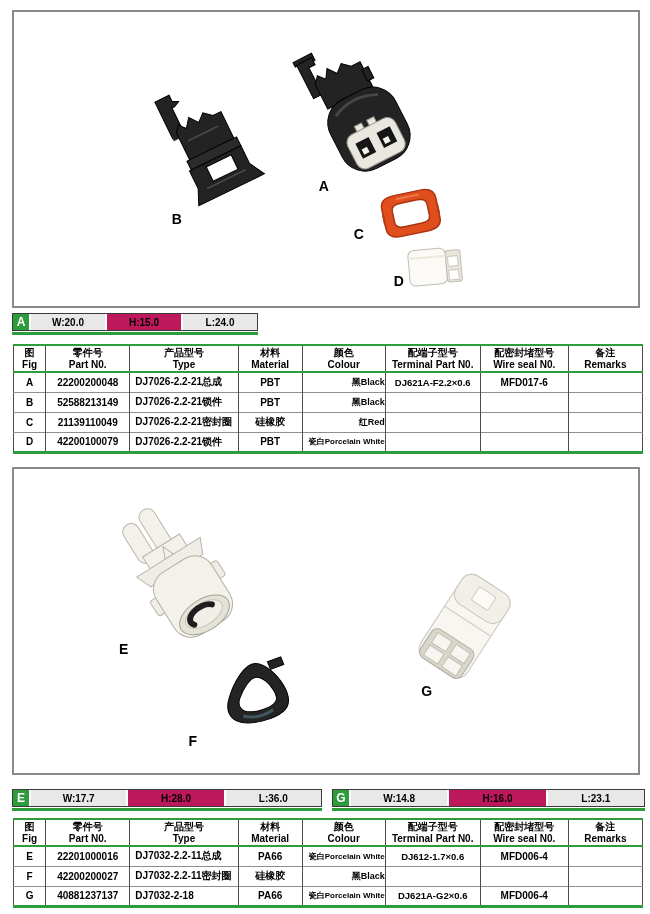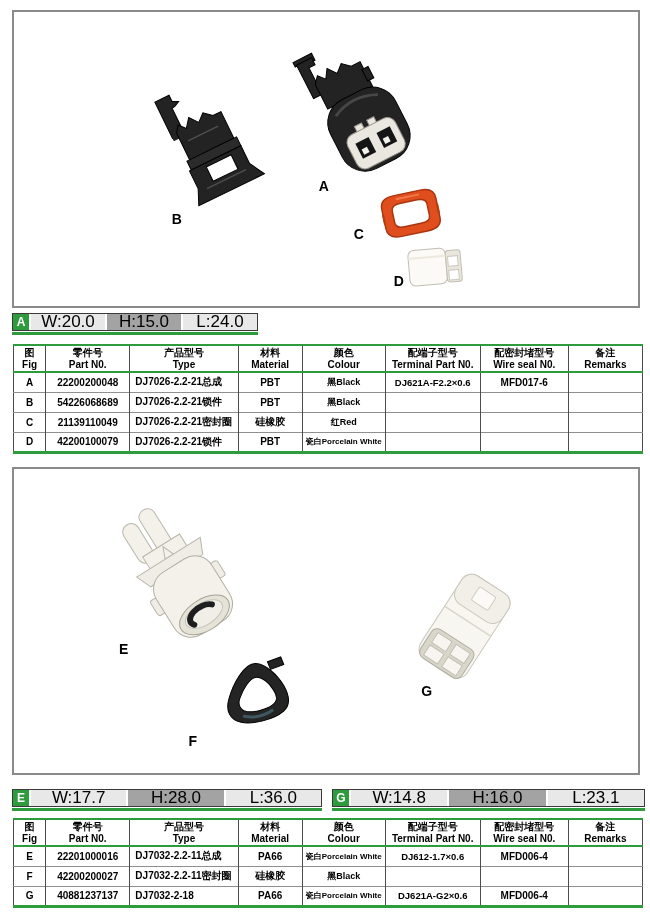--- a/index.html
+++ b/index.html
@@ -30,7 +30,7 @@
   }
   .dim-cell {
     flex:1; display:flex; align-items:center; justify-content:center;
-    font-weight:normal; font-size:17px;
+    font-weight:bold; font-size:10px;
   }
   .dim-cell + .dim-cell { border-left:2px solid #ffffff; }
   .dim-cell.gray { background:#e8e8e8; }

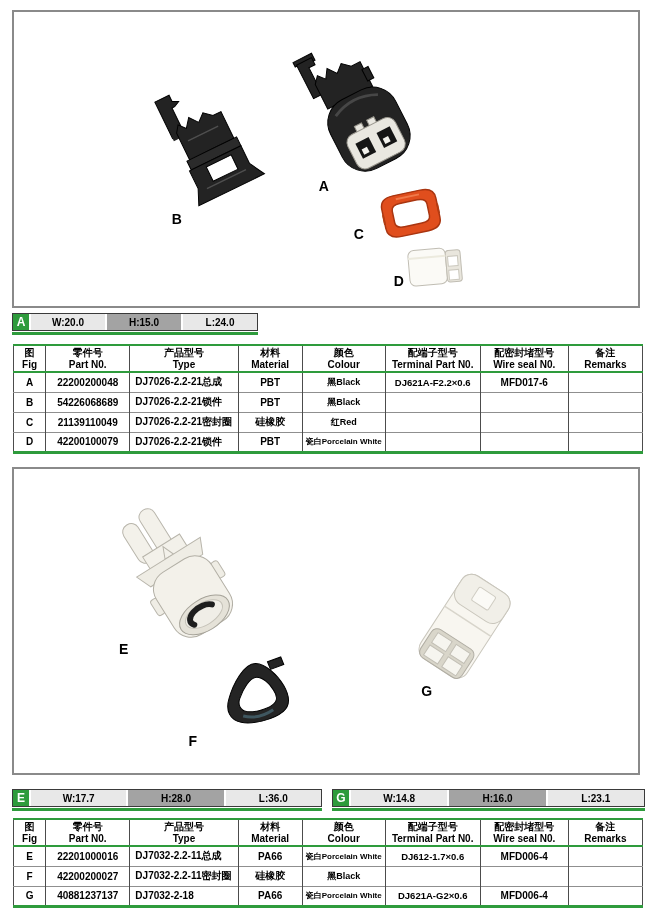--- a/index.html
+++ b/index.html
@@ -34,7 +34,7 @@
   }
   .dim-cell + .dim-cell { border-left:2px solid #ffffff; }
   .dim-cell.gray { background:#e8e8e8; }
-  .dim-cell.white { background:#a3a3a3; }
+  .dim-cell.white { background:#be185d; }
   .dim-underline { height:3px; background:#2e9b3c; margin-top:1px; }
   
   table {

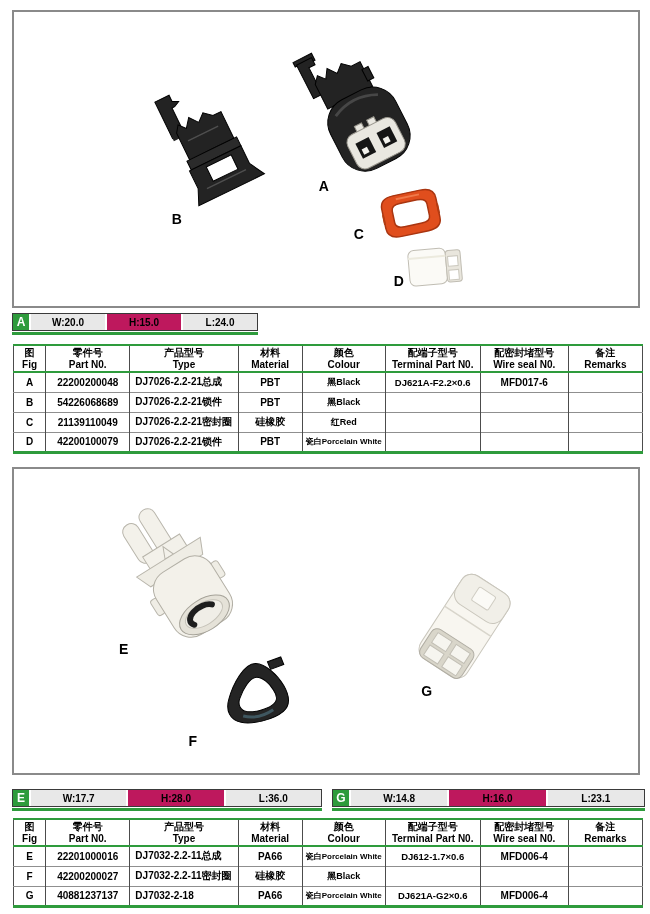--- a/index.html
+++ b/index.html
@@ -53,7 +53,7 @@
   }
   tbody tr:first-child td { border-top:none; }
   td.type { text-align:left; padding-left:5px; font-size:10px; }
-  td.colour { font-size:9px; }
+  td.colour { font-size:9px;text-align:right; }
   td.colour.small { font-size:8px; }
   td.terminal { font-size:9.5px;margin-left:26px; }
 </style>

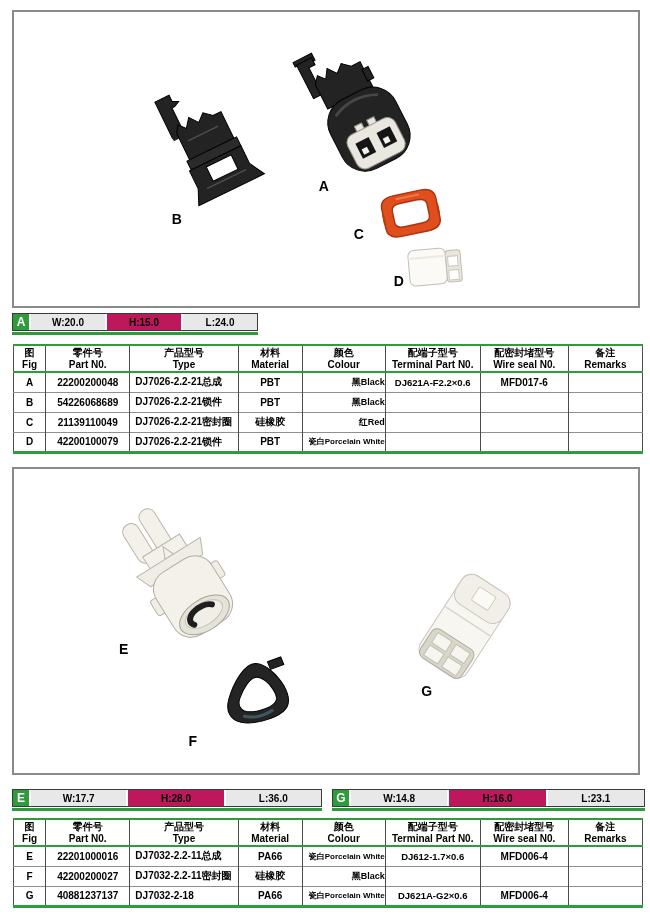--- a/index.html
+++ b/index.html
@@ -180,7 +180,7 @@
     </tr>
     <tr>
       <td>B</td>
-      <td>54226068689</td>
+      <td>52588213149</td>
       <td class="type">DJ7026-2.2-21锁件</td>
       <td>PBT</td>
       <td class="colour">黑Black</td>

